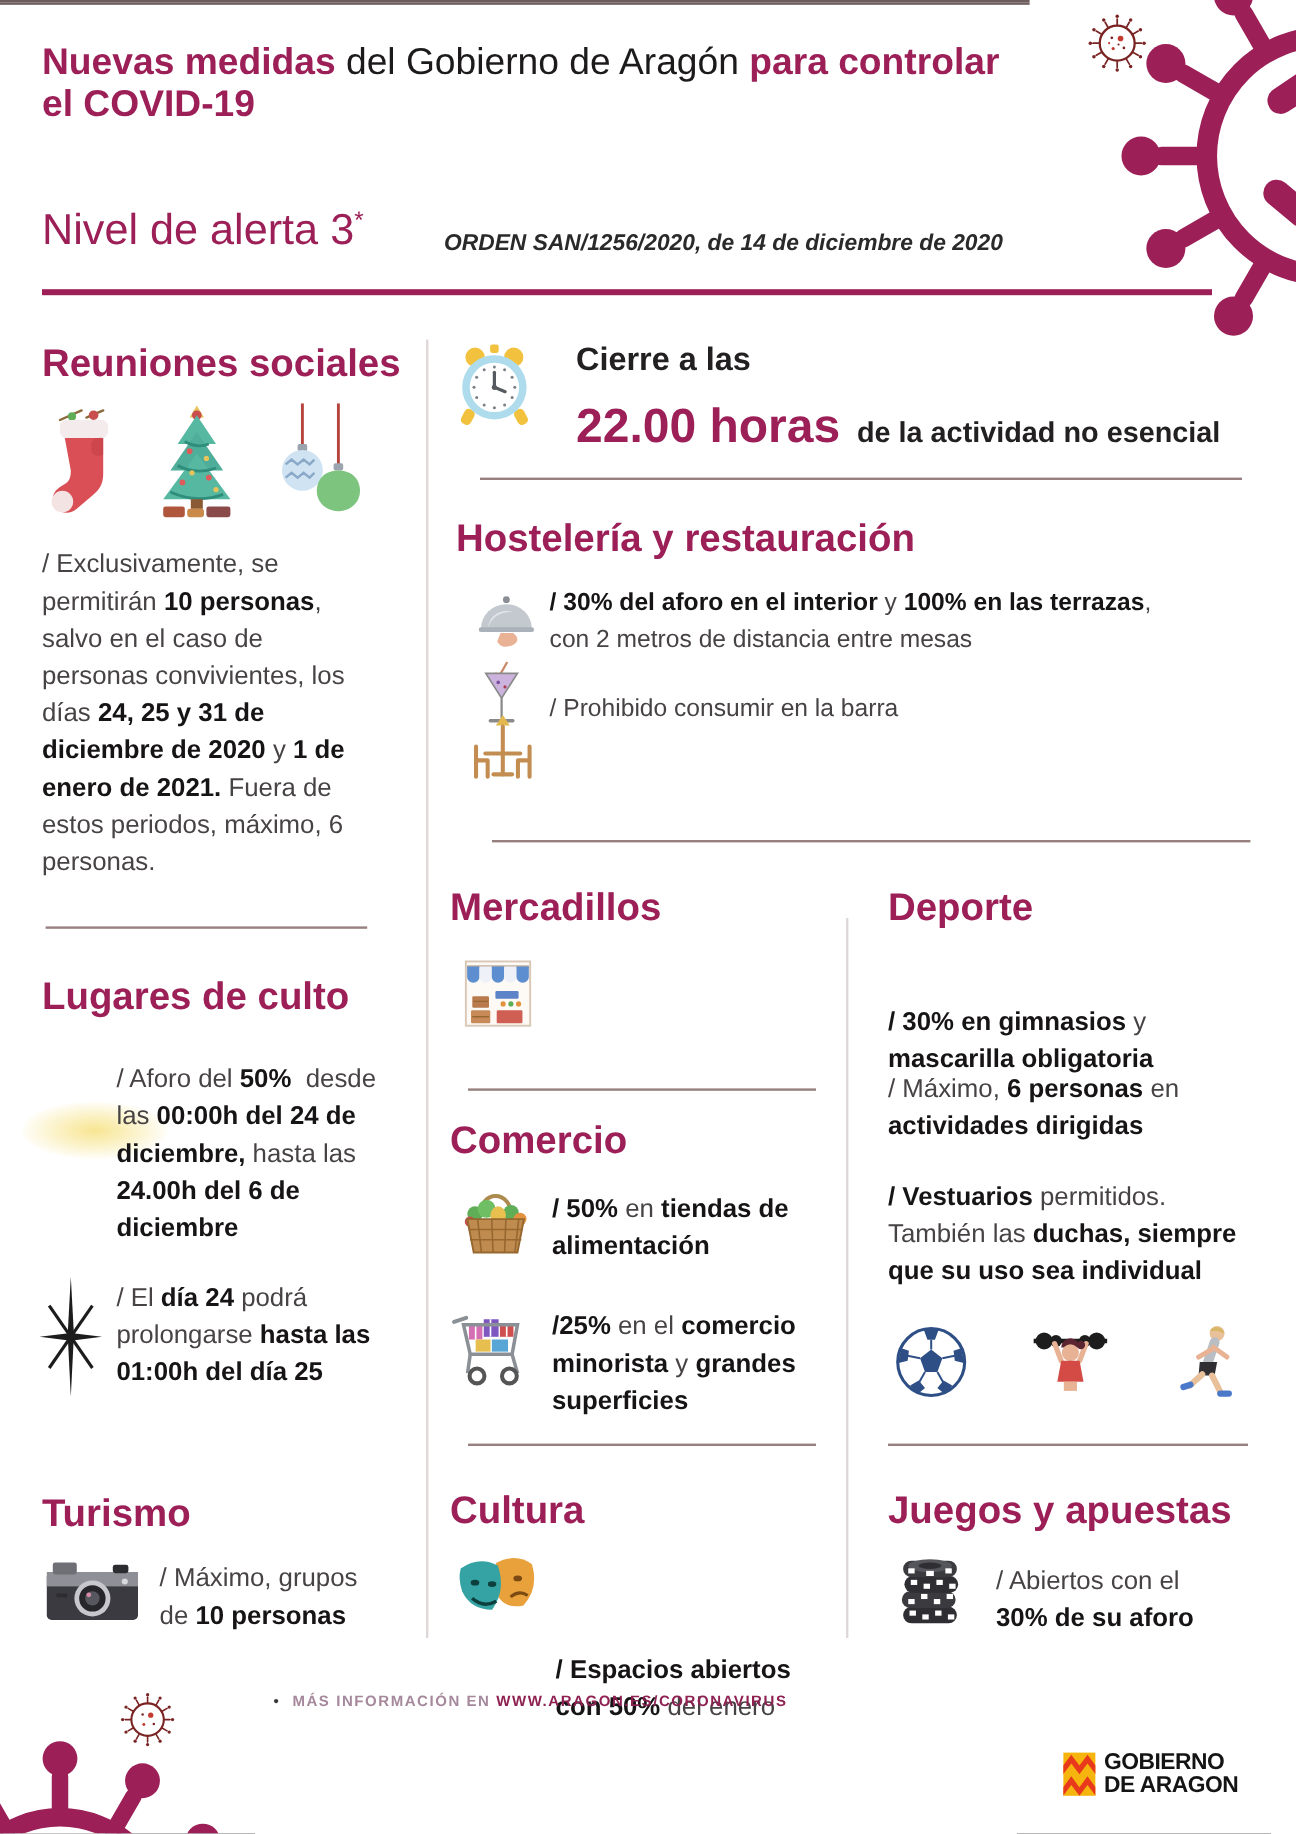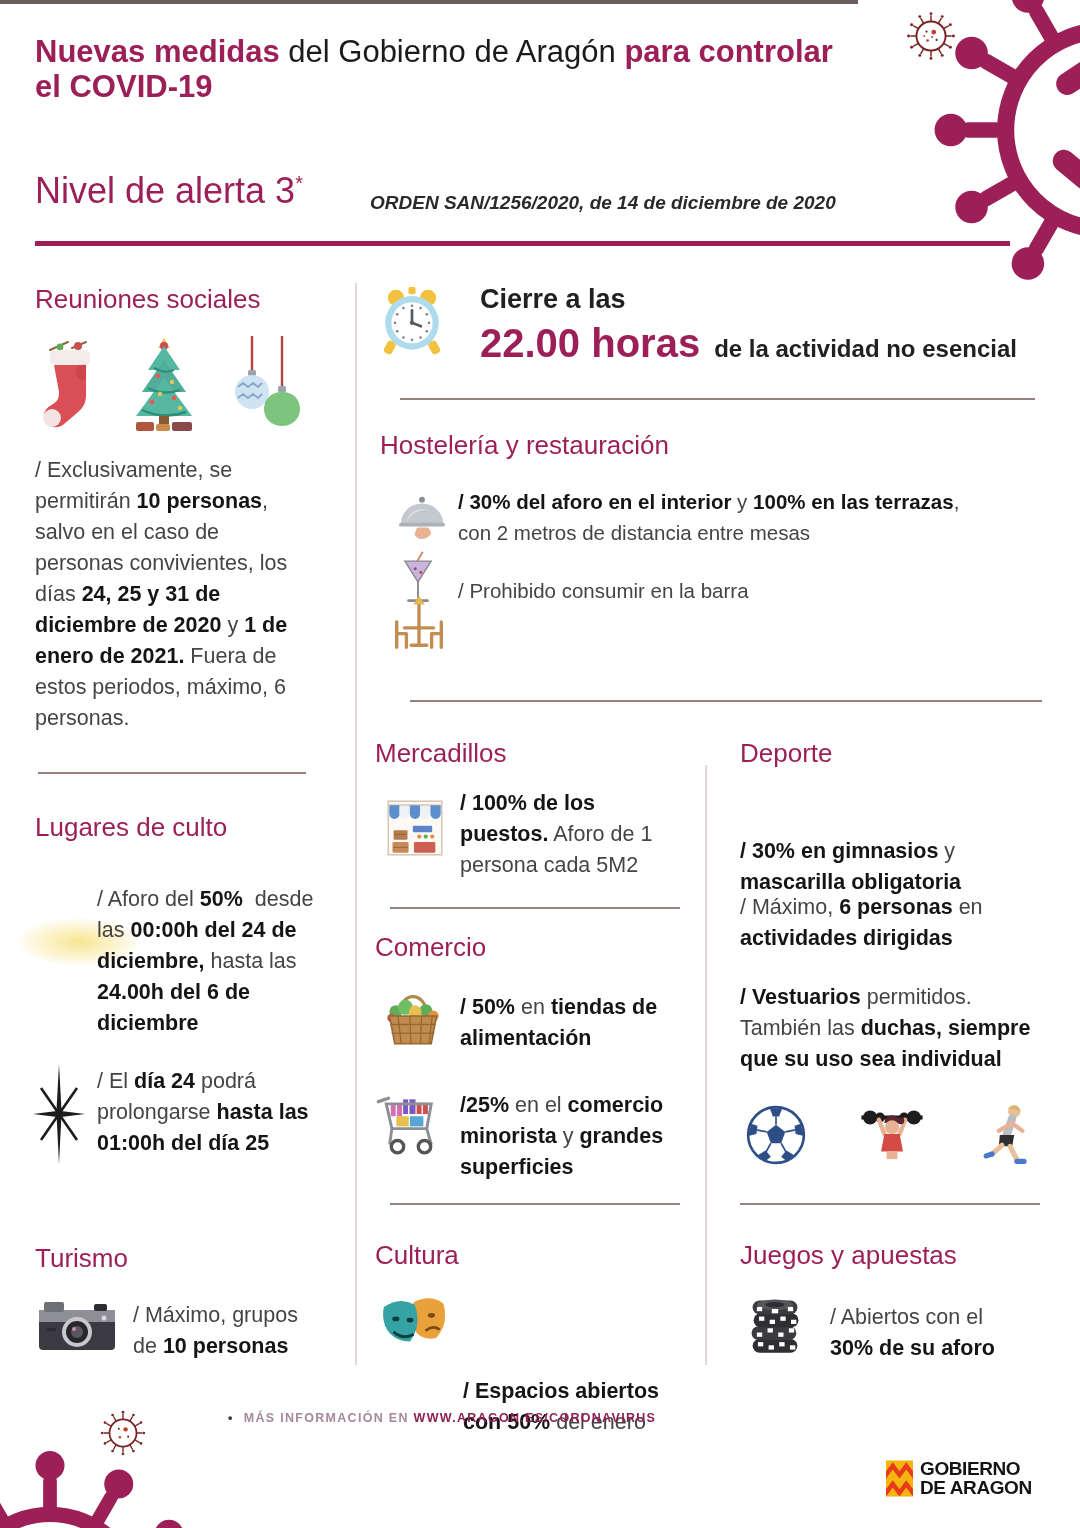--- a/index.html
+++ b/index.html
@@ -14,7 +14,7 @@
   .alert sup{font-size:20px;}
   .orden{left:370px;top:192px;font-size:19px;font-style:italic;font-weight:700;color:#2a2a2a;}
   .hrule{left:35px;top:241px;width:975px;height:5px;background:var(--accent);}
-  .h2{font-size:26px;font-weight:400;color:var(--accent);}
+  .h2{font-size:32px;font-weight:700;color:var(--accent);}
   .rich{font-size:21.5px;line-height:1.44;color:var(--body);white-space:pre-wrap;}
   .rich .b{font-weight:800;color:var(--ink);}
   .rich.host{font-size:20.5px;line-height:1.5;}

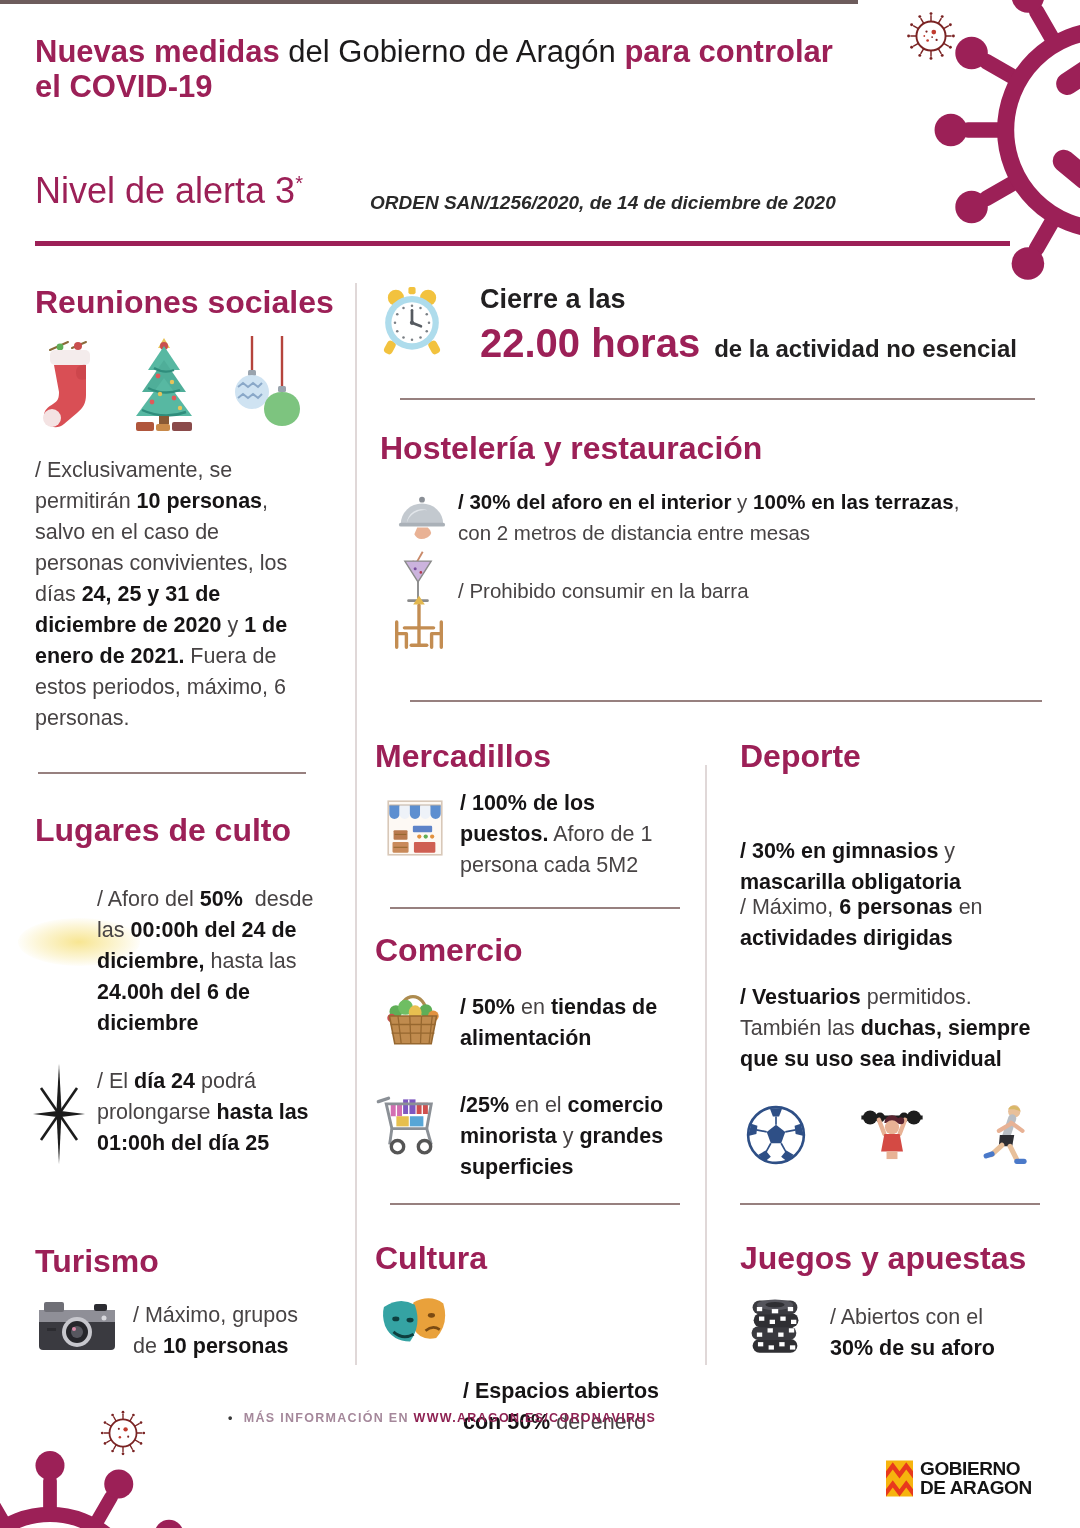--- a/index.html
+++ b/index.html
@@ -21,7 +21,7 @@
   .hline{position:absolute;height:2px;background:#97807f;}
   .vline{position:absolute;width:2px;background:#e0d8d8;}
   .closure-intro{font-size:27px;font-weight:800;color:#222021;}
-  .closure-row{display:flex;align-items:baseline;gap:14px;margin-top:6px;}
+  .closure-row{display:flex;align-items:baseline;gap:14px;margin-top:18px;}
   .closure-time{font-size:40px;font-weight:800;color:var(--accent);}
   .closure-scope{font-size:24px;font-weight:800;color:#222021;text-align:center;}
   .glow{left:18px;top:918px;width:122px;height:48px;border-radius:50%;

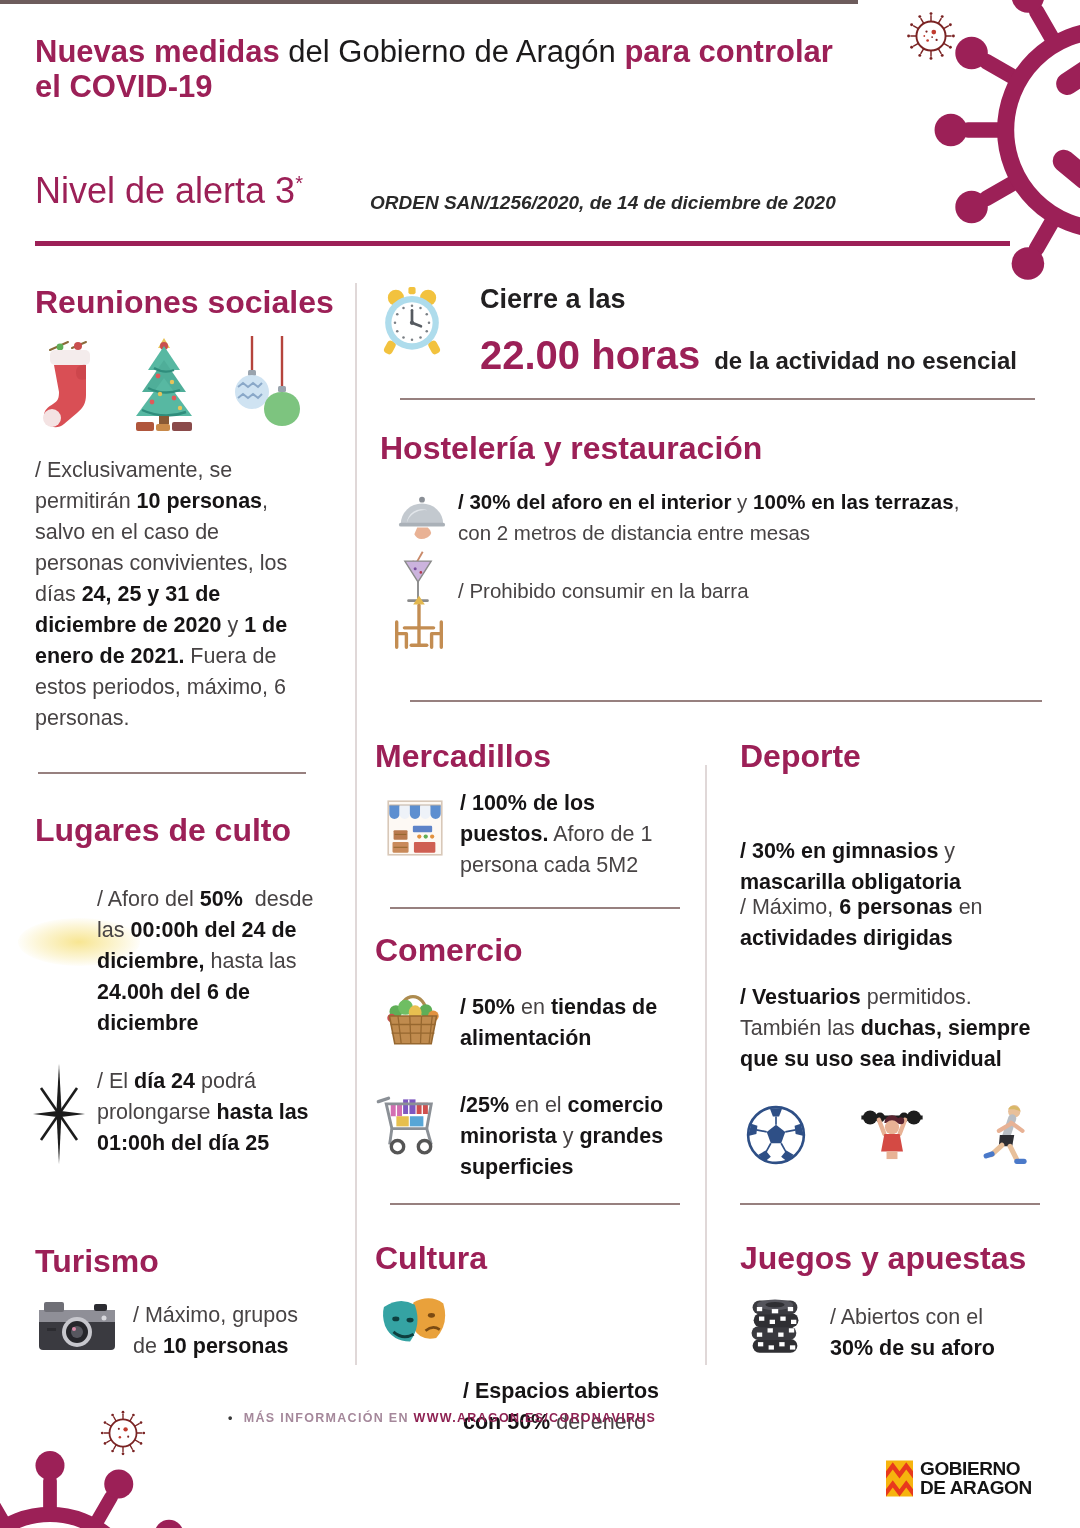--- a/index.html
+++ b/index.html
@@ -422,9 +422,6 @@
       <circle cx="38" cy="36" r="2" fill="#5fae57"></circle>
       <circle cx="44" cy="36" r="2" fill="#e2923f"></circle>
   </svg>
-  <div class="rich abs" style="left:460px;top:788px;width:250px"><span class="b">/ </span><span class="b">100% de los
-puestos.</span><span> Aforo de 1
-persona cada 5M2</span></div>
   <div class="hline" style="left:390px;top:907px;width:290px"></div>
 
   <div class="h2 abs" style="left:375px;top:932px">Comercio</div>

